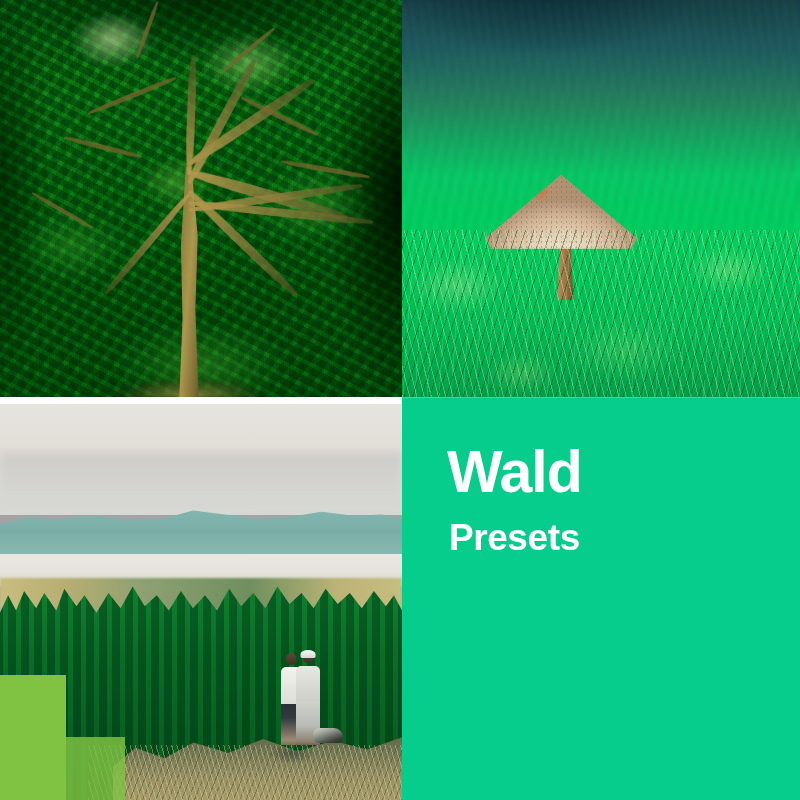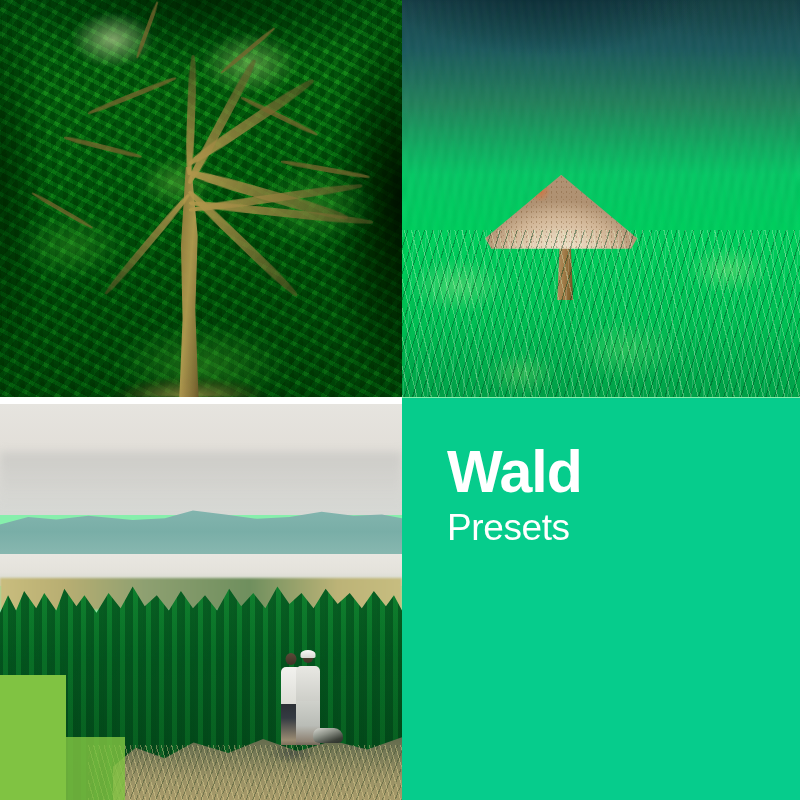--- a/index.html
+++ b/index.html
@@ -176,7 +176,7 @@
 </head>
 <body>
 
-<div id="poster" style="background: #86efac; border-radius: 19px;">
+<div id="poster" style="background: #a3a3a3; border-radius: 19px;">
 
   <div class="tile" id="tile-forest" title="Large spreading oak tree in a dense sunlit green forest" style="left: 0px; top: 0px; width: 402px; height: 397px;">
     <div id="tree-root"></div>

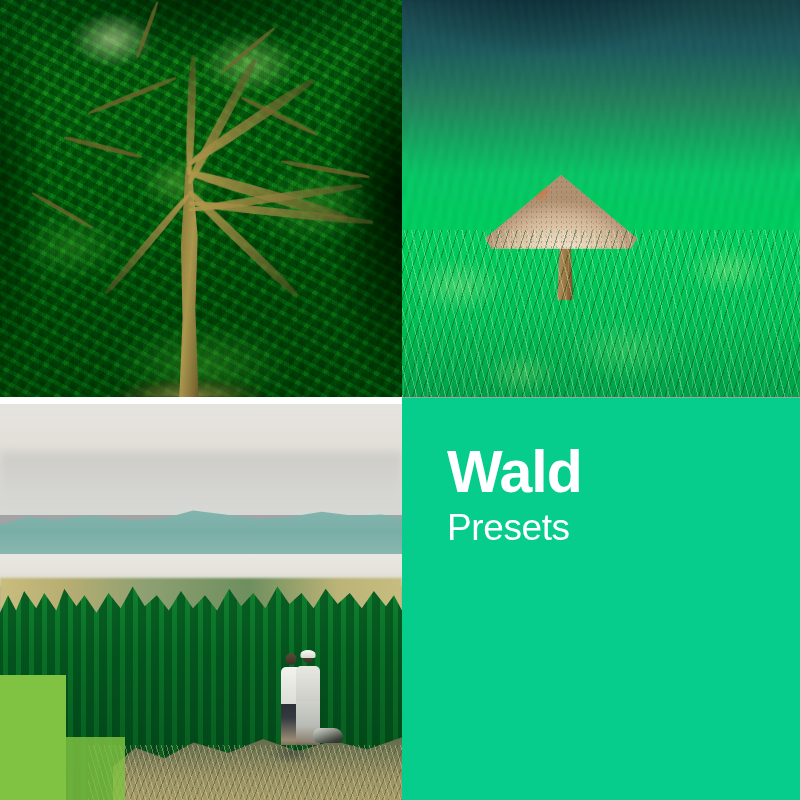--- a/index.html
+++ b/index.html
@@ -166,8 +166,8 @@
   #brand-copy { position:absolute; left:45px; top:45px; }
   #brand-title { font-size:59px; font-weight:bold; color:#ffffff;
                  letter-spacing:-1px; line-height:1; }
-  #brand-sub   { font-size:37px; font-weight:normal; color:#ffffff;
-                 letter-spacing:-.4px; line-height:1; margin-top:7px; }
+  #brand-sub   { font-size:37px; font-weight:bold; color:#ffffff;
+                 letter-spacing:-.4px; line-height:1; margin-top:17px;text-align:center; }
 
   
   #accent-1 { position:absolute; left:0;  top:675px; width:66px;  height:125px; }

